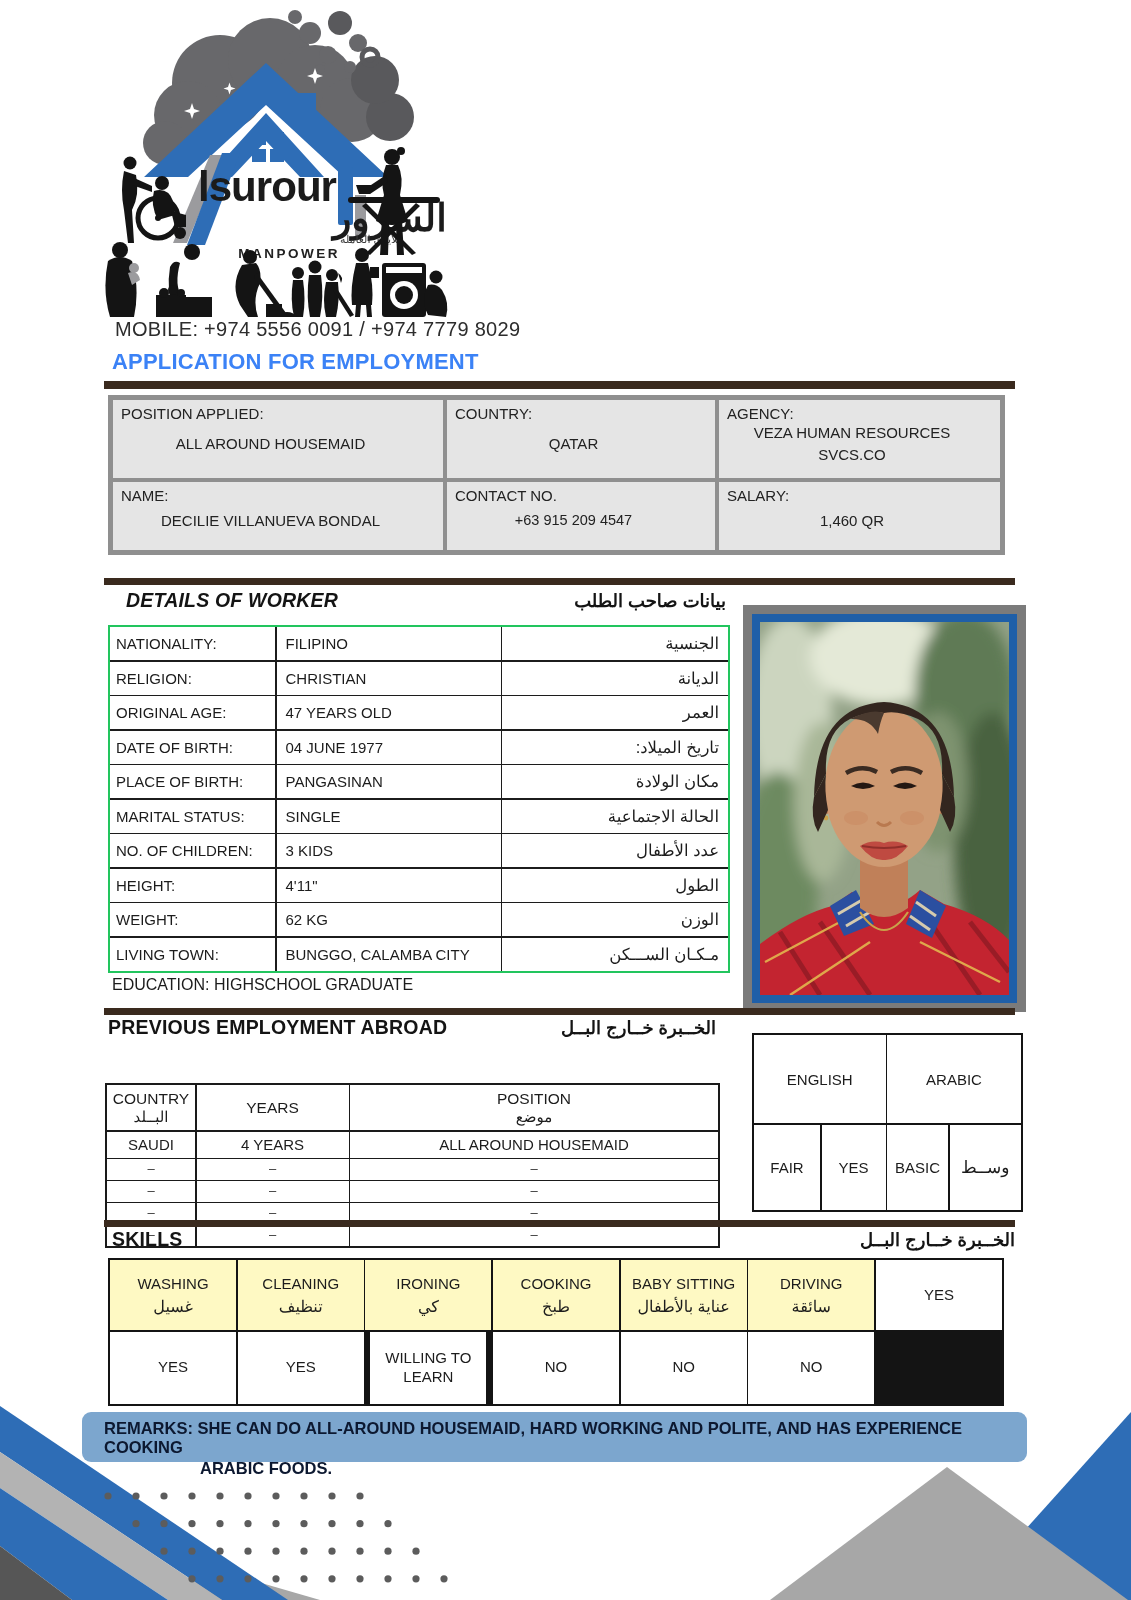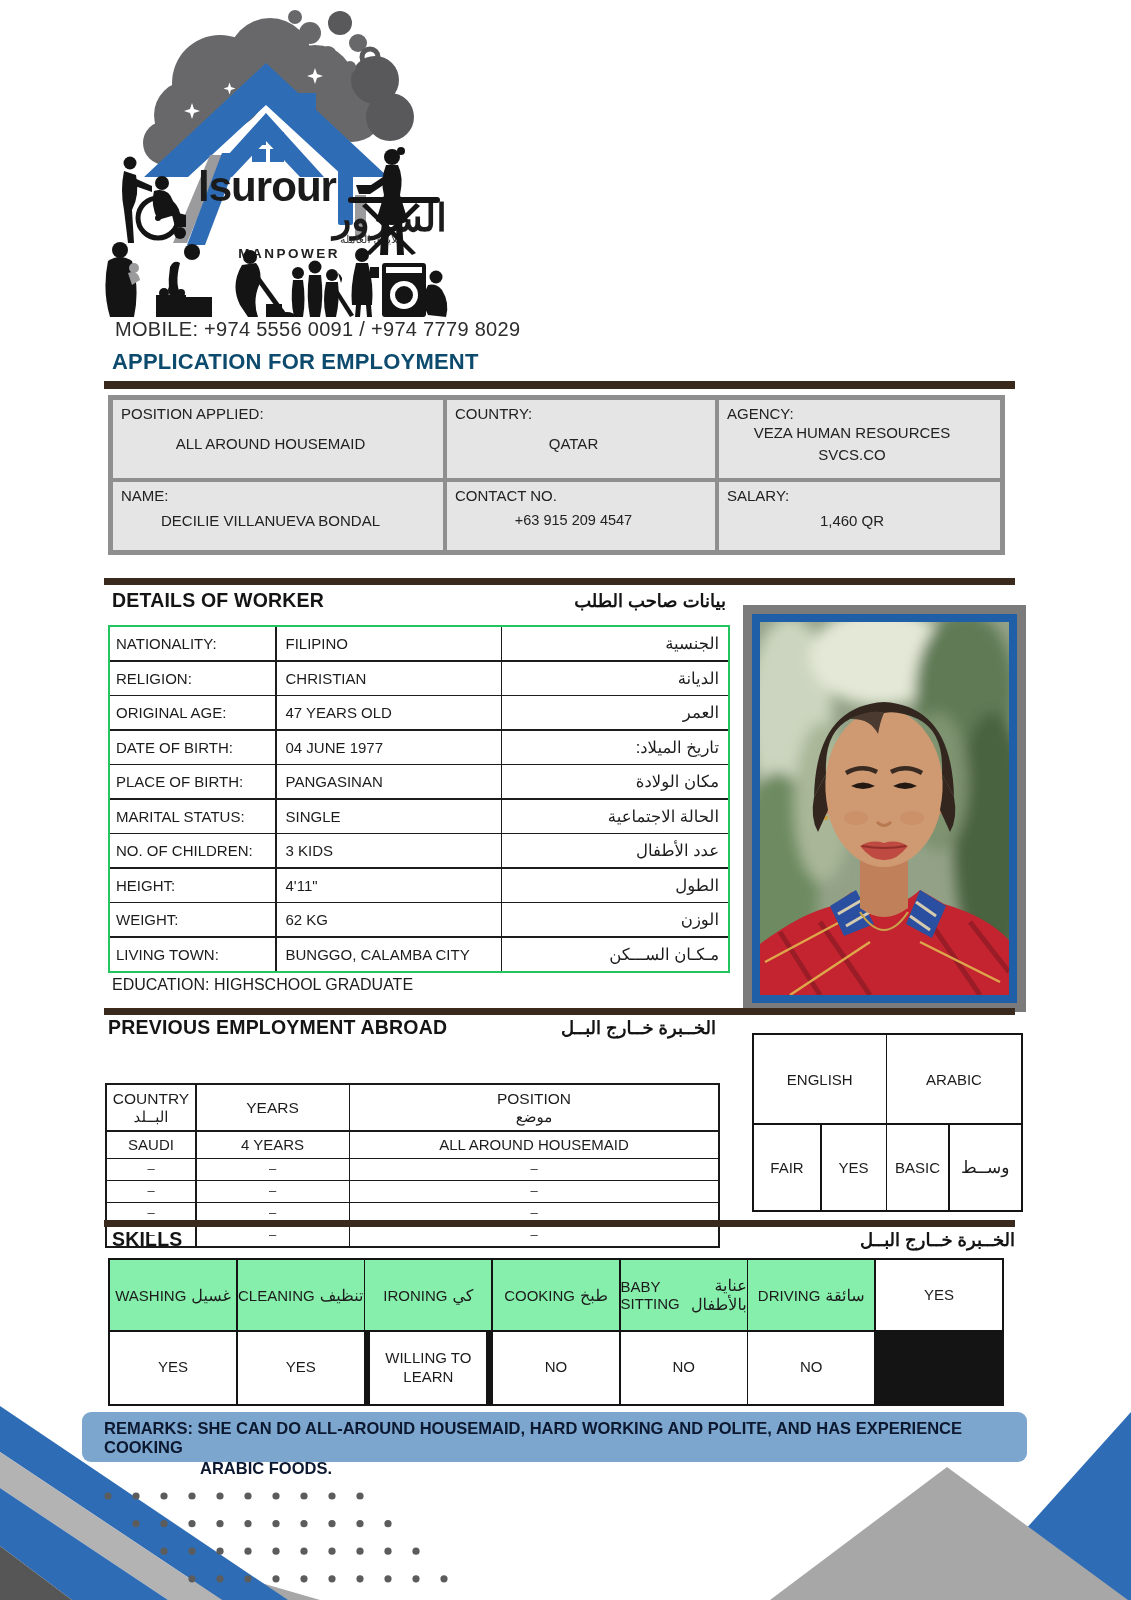--- a/index.html
+++ b/index.html
@@ -66,7 +66,7 @@
   #photo-inner svg{display:block;width:100%;height:100%;}
 
   #mobile-line{left:115px;top:318px;font-size:20px;color:#2d2d2d;letter-spacing:.3px;}
-  #main-title{left:112px;top:349px;font-size:22px;font-weight:800;color:#0c4a6e;letter-spacing:.2px;}
+  #main-title{left:112px;top:349px;font-size:22px;font-weight:800;color:#3b82f6;letter-spacing:.2px;}
   #education-line{left:112px;top:976px;font-size:16px;color:#1c1c1c;}
   svg.deco{position:absolute;left:0;top:0;pointer-events:none;}
 </style>

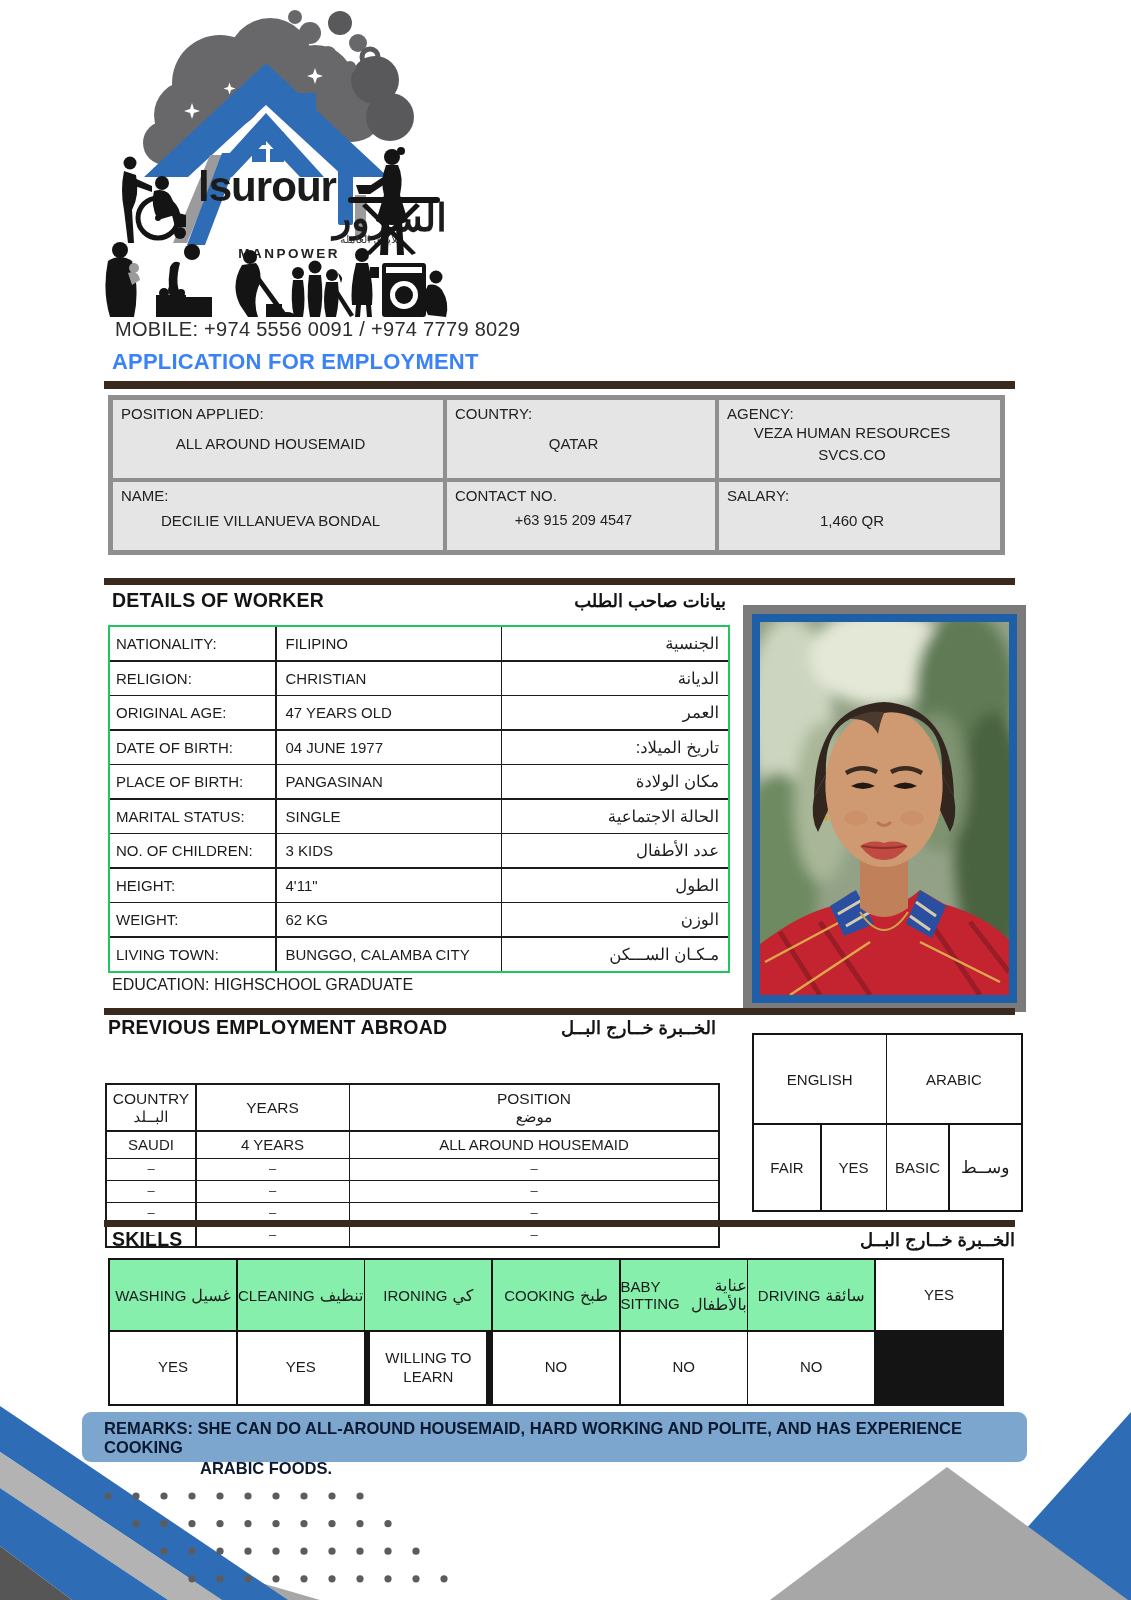--- a/index.html
+++ b/index.html
@@ -222,7 +222,7 @@
   </div>
 
   <div class="bar" style="top:578px;height:7px;"></div>
-  <div class="abs sec-title" style="left:112px;top:589px;">DETAILS OF WORKER</div>
+  <div class="abs sec-title" style="left:126px;top:589px;font-style:italic;">DETAILS OF WORKER</div>
   <div class="abs sec-title-ar" style="left:326px;top:590px;width:400px;text-align:right;">بيانات صاحب الطلب</div>
 
   <div class="abs" id="details-table">

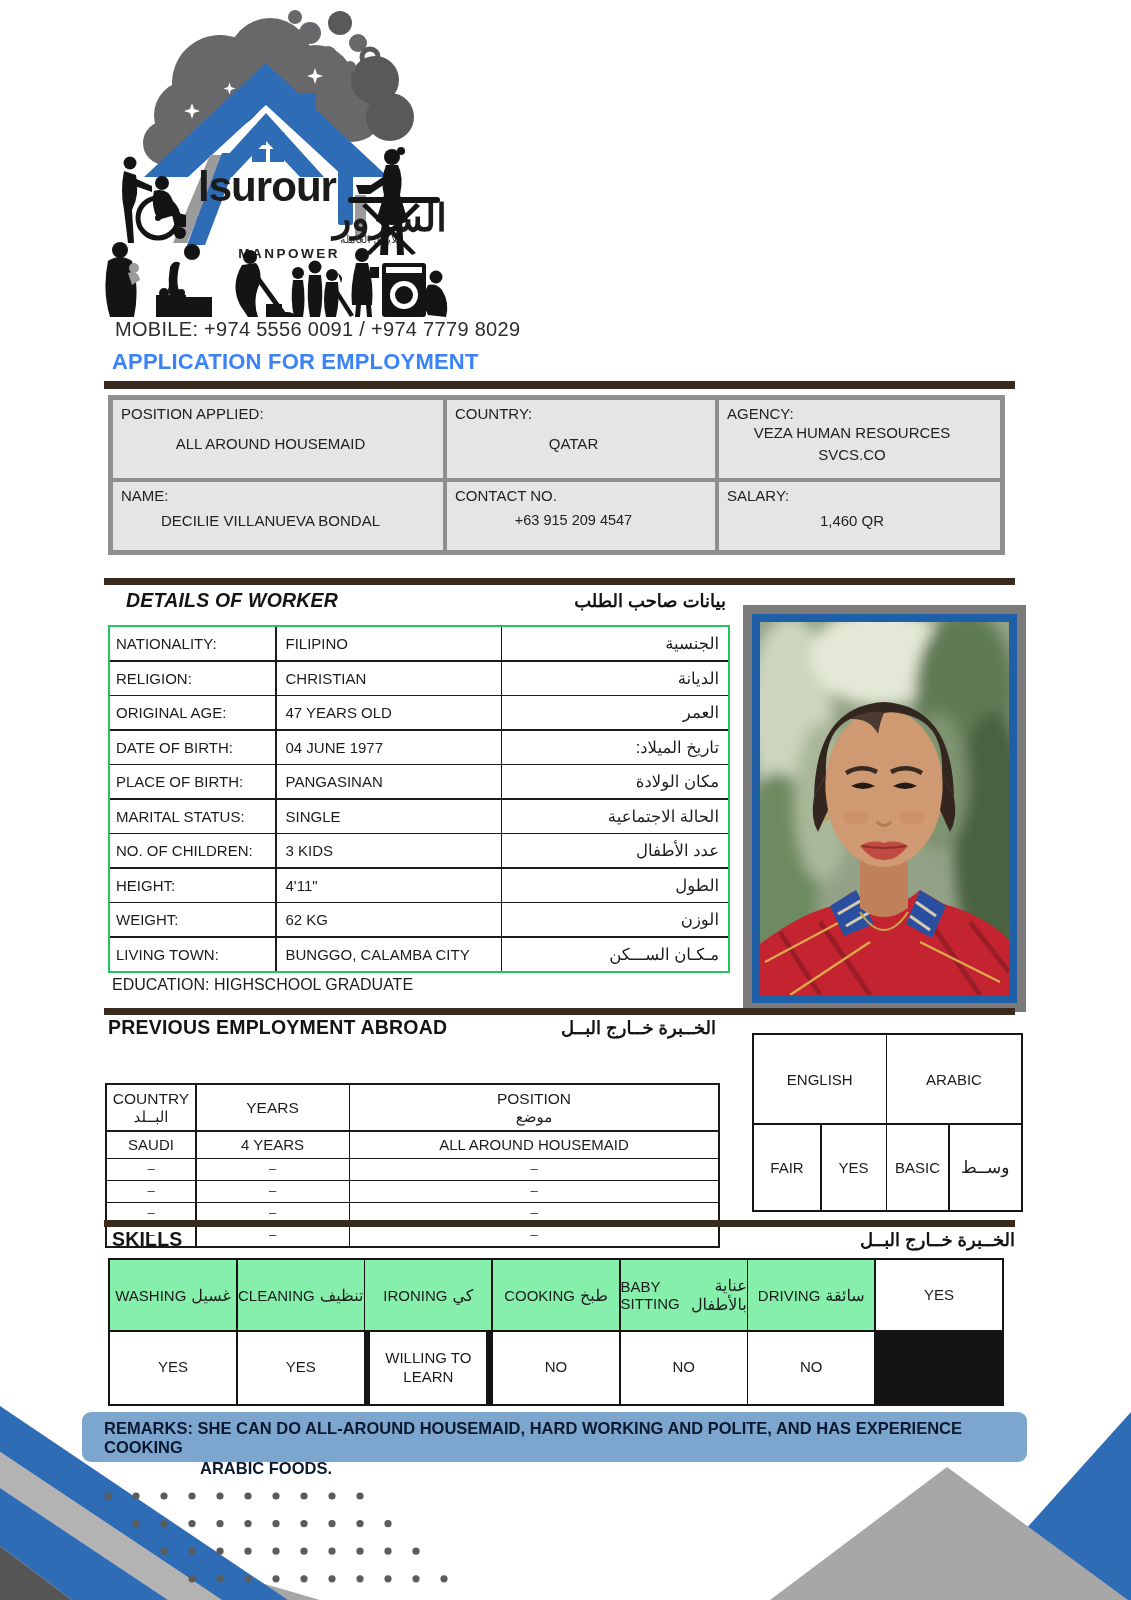--- a/index.html
+++ b/index.html
@@ -48,7 +48,7 @@
   
   #skills-table{left:108px;top:1258px;width:892px;border:2.5px solid #141414;background:#141414;
                 display:grid;grid-template-columns:repeat(7,1fr);grid-template-rows:70px 72px;gap:1.5px;}
-  .s-head{background:#86efac;display:flex;flex-direction:row;align-items:center;justify-content:center;
+  .s-head{background:#fef9c3;display:flex;flex-direction:column;align-items:center;justify-content:center;
           font-size:15px;color:#1c1c1c;gap:5px;}
   .s-head .ar{font-size:16px;direction:rtl;text-align:right;}
   .s-val{background:#fff;display:flex;align-items:center;justify-content:center;text-align:center;

